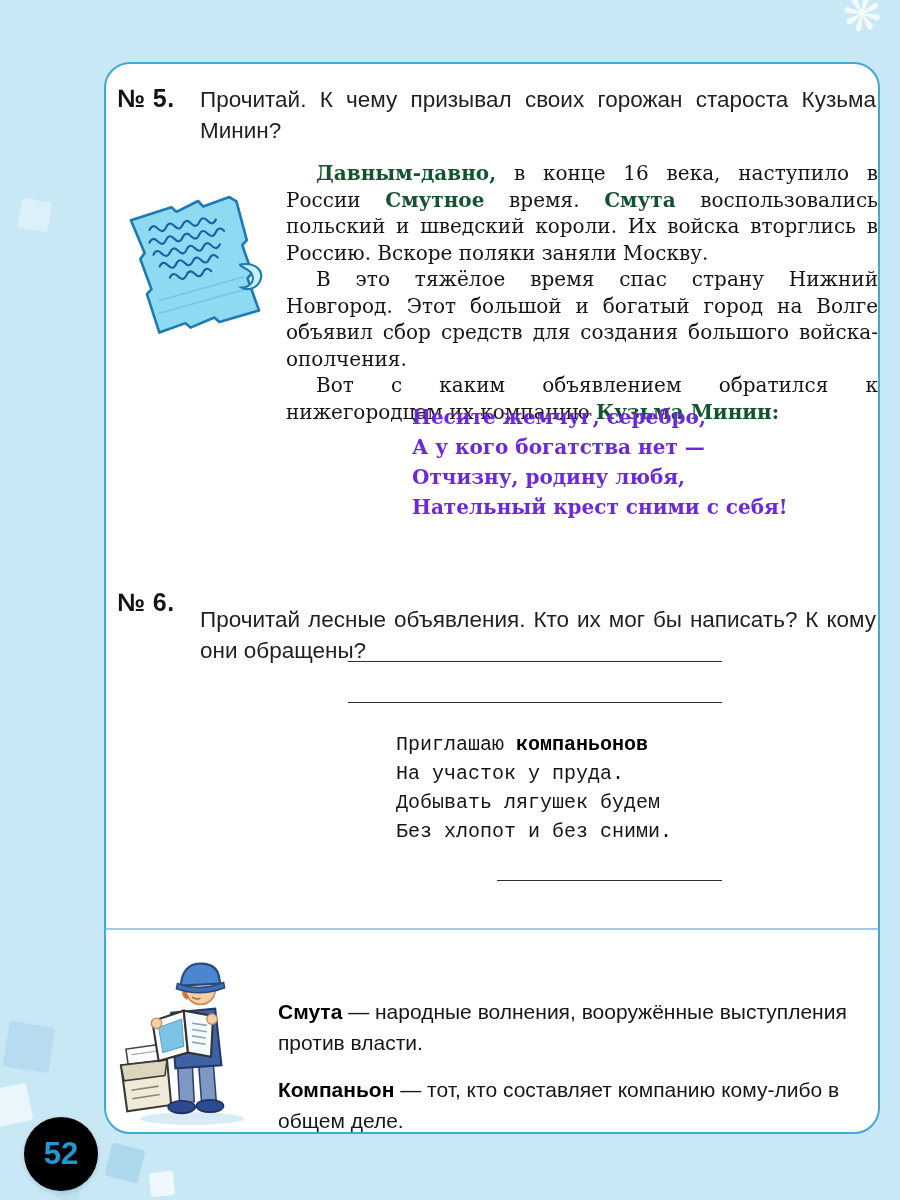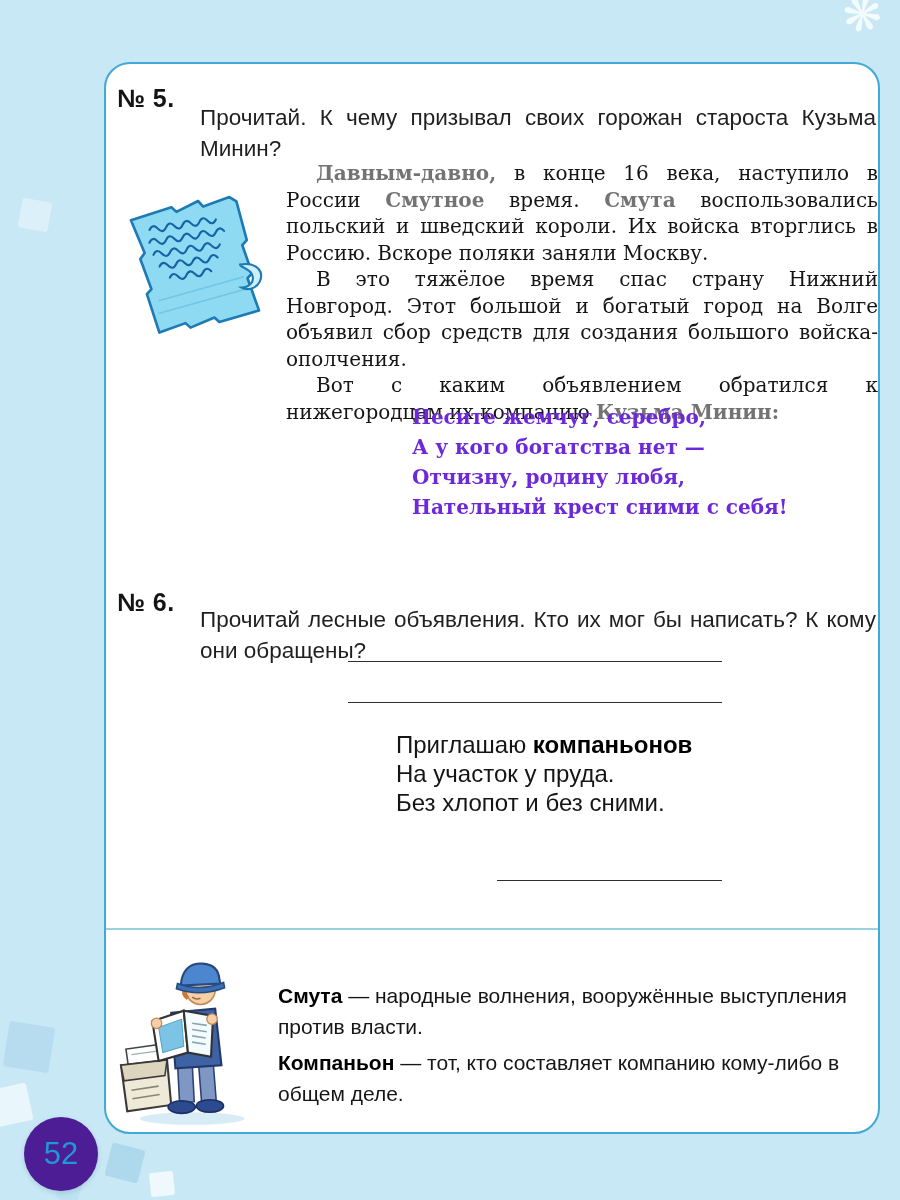--- a/index.html
+++ b/index.html
@@ -79,7 +79,7 @@
   <div class="panel"></div>
 
   <div class="ex-num" style="left:117px;top:84px;">№ 5.</div>
-  <div class="task" style="top:84px;margin-top:18px;">Прочитай. К чему призывал своих горожан староста Кузьма Минин?</div>
+  <div class="task" style="top:84px;">Прочитай. К чему призывал своих горожан староста Кузьма Минин?</div>
 
   <div class="scroll-wrap">
     <svg viewBox="0 0 160 160" width="168" height="168">

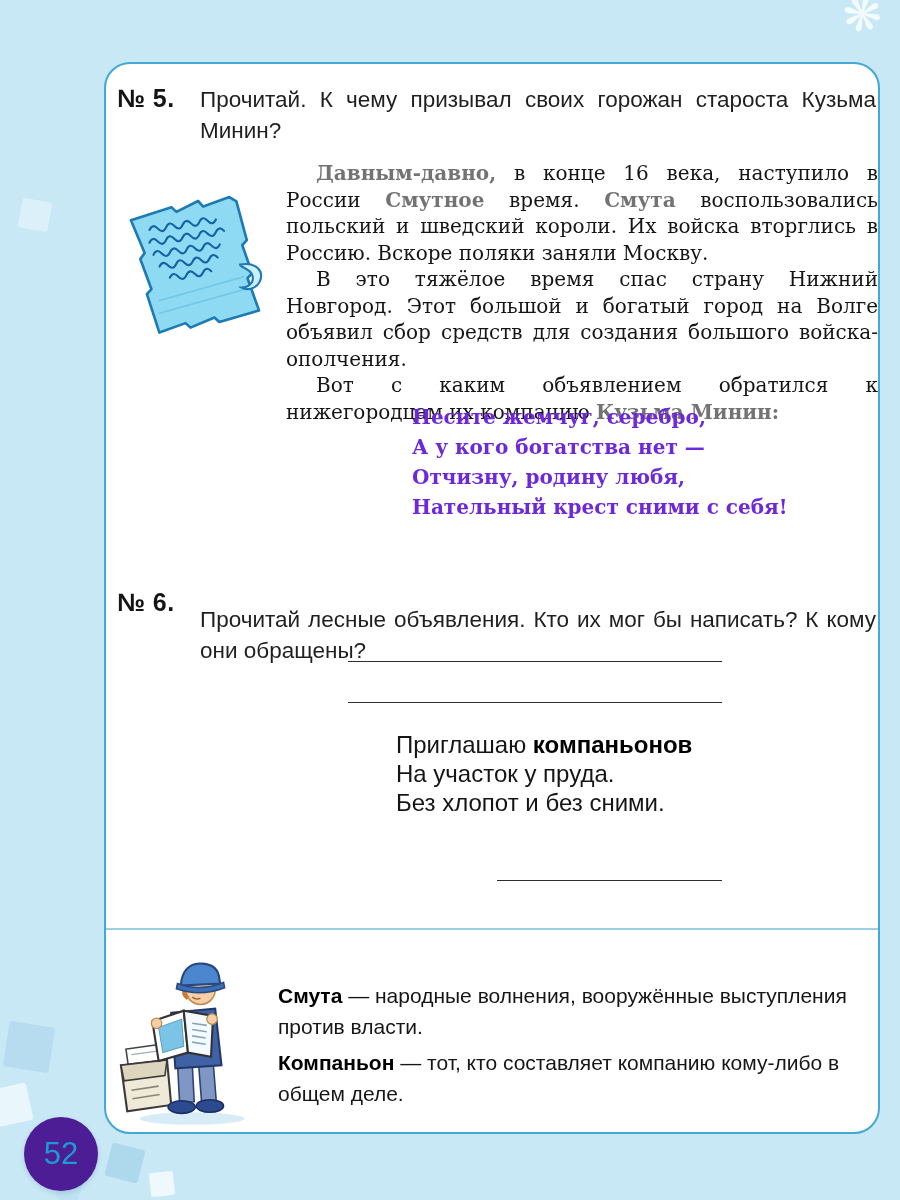--- a/index.html
+++ b/index.html
@@ -29,7 +29,7 @@
     font-family:"DejaVu Serif",serif;font-size:20px;line-height:26.5px;color:#151515;text-align:justify;
   }
   .passage p{margin:0;text-indent:30px;}
-  .passage b{color:#737373;}
+  .passage b{color:#14532d;}
 
   .verse5{
     position:absolute;left:412px;top:402px;

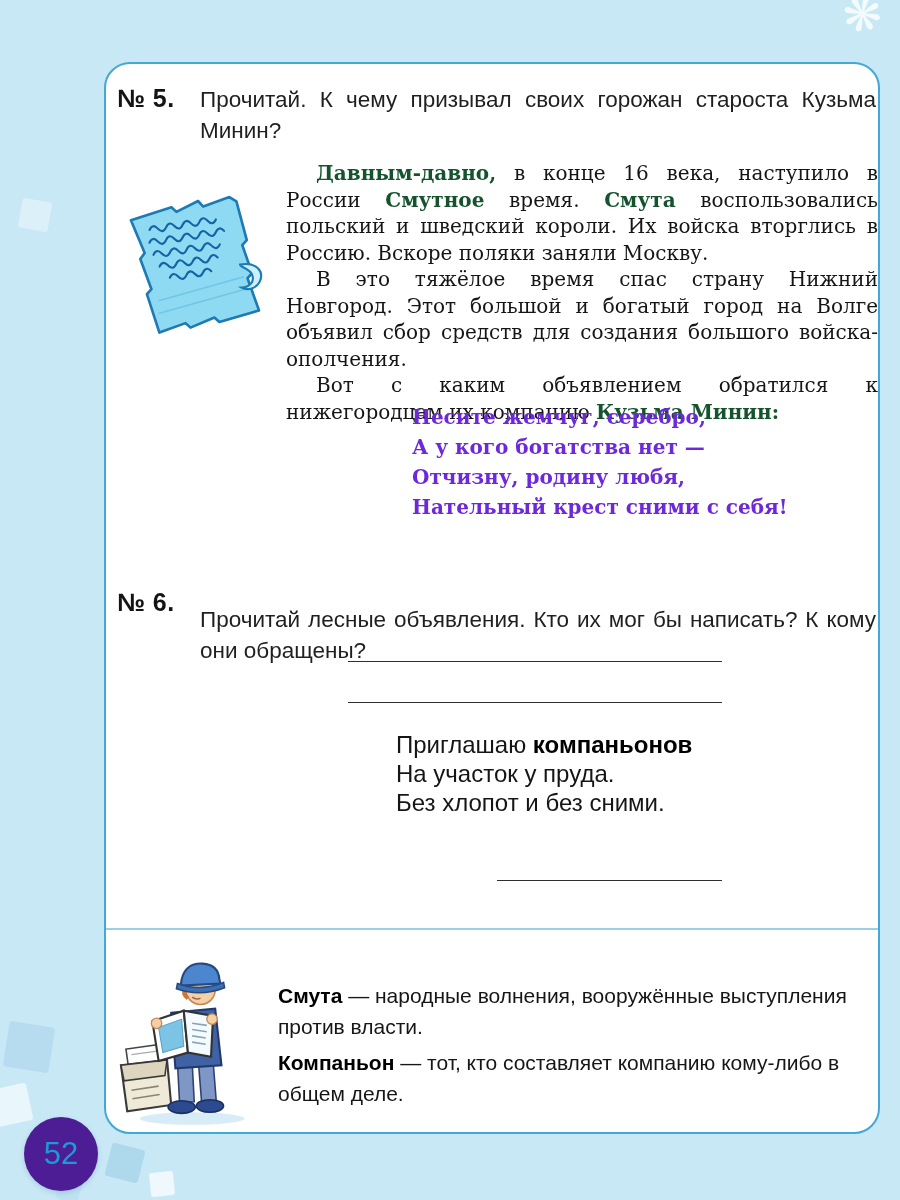--- a/index.html
+++ b/index.html
@@ -37,7 +37,7 @@
   }
   .verse6{
     position:absolute;left:396px;top:730px;
-    font-family:Liberation Sans, sans-serif;font-size:24px;line-height:29px;color:#151515;
+    font-family:Liberation Mono, monospace;font-size:20px;line-height:29px;color:#151515;
   }
   .verse6 b{color:#000;}
 

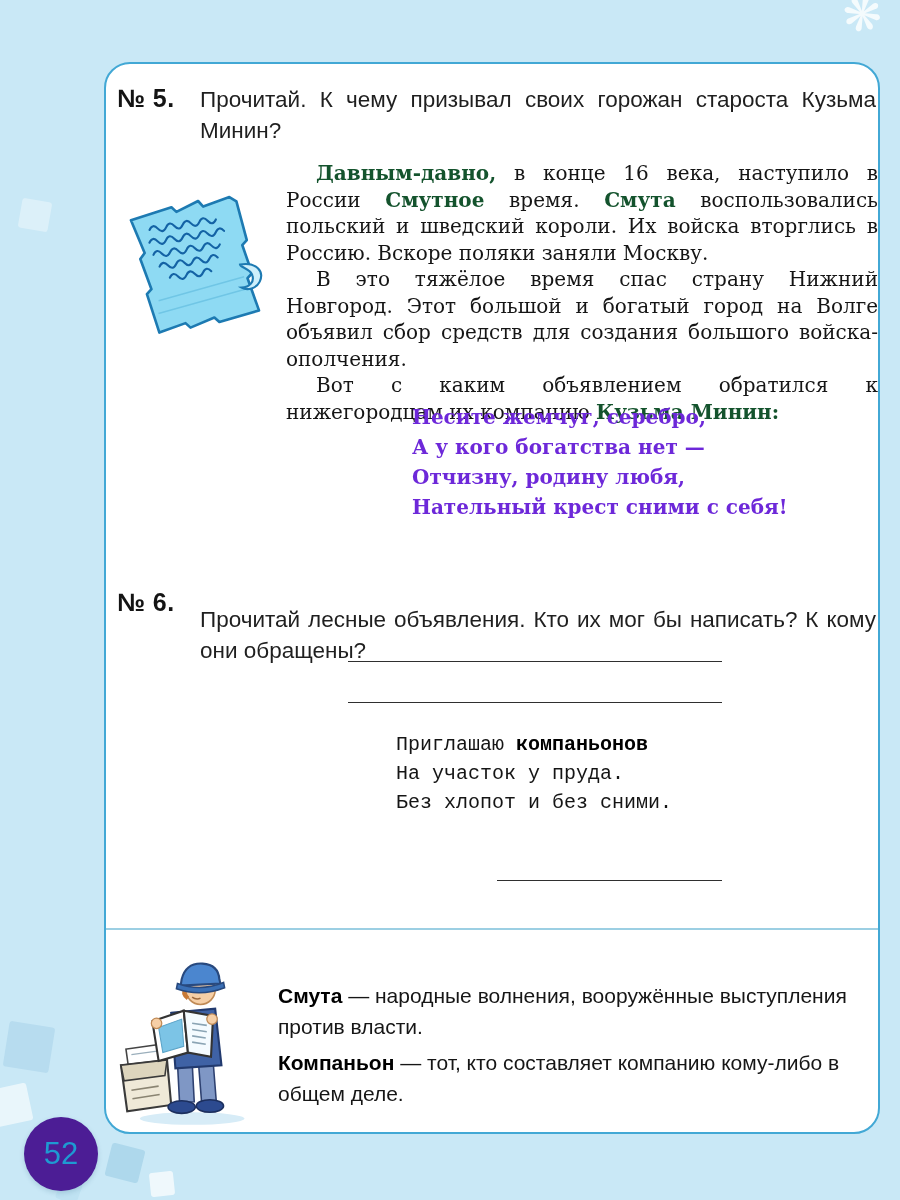--- a/index.html
+++ b/index.html
@@ -118,6 +118,7 @@
   <div class="verse6">
     <div><span>Приглашаю </span><b>компаньонов</b></div>
     <div>На участок у пруда.</div>
+    <div>Добывать лягушек будем</div>
     <div>Без хлопот и без сними.</div>
   </div>
 

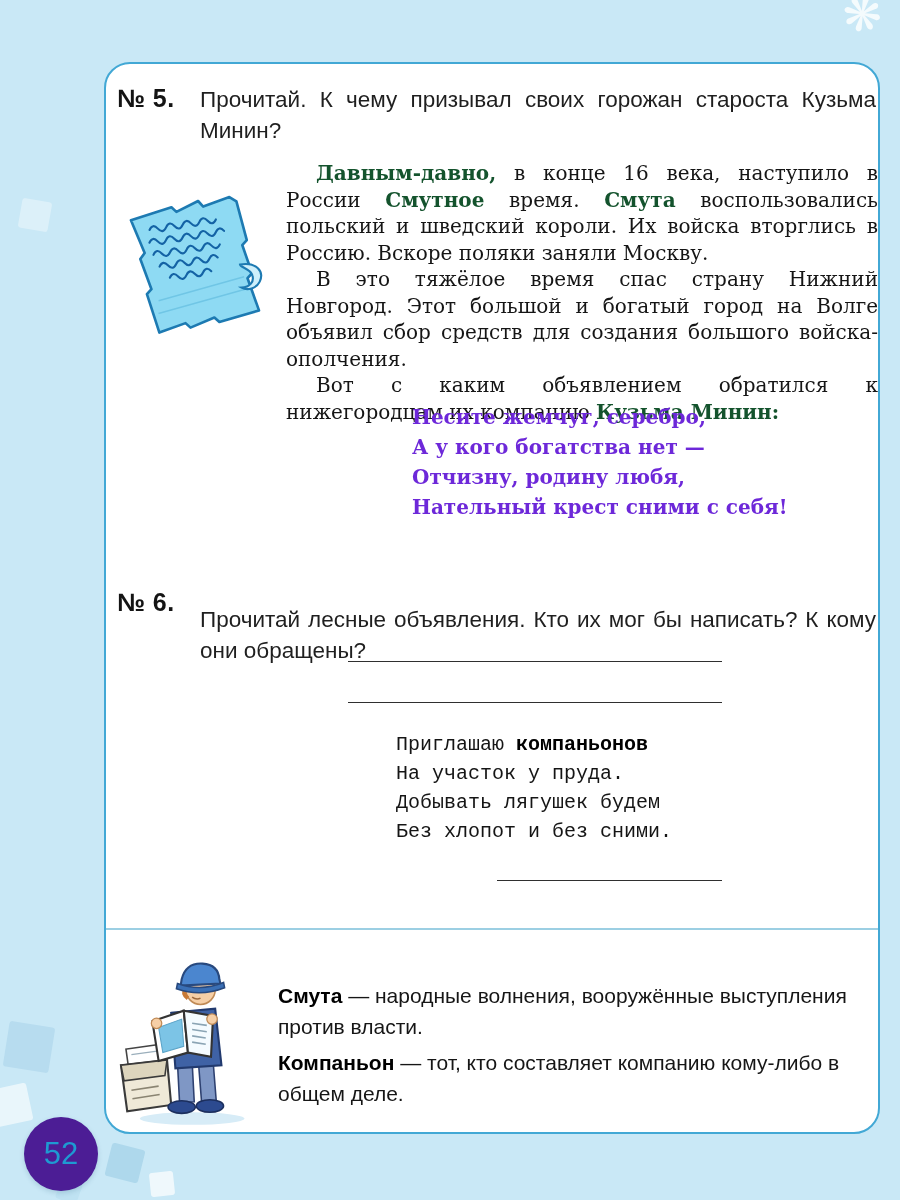--- a/index.html
+++ b/index.html
@@ -53,7 +53,7 @@
     position:absolute;left:278px;top:980px;width:598px;
     font-size:21px;line-height:31px;color:#161616;
   }
-  .glossary p{margin:0 0 5px 0;}
+  .glossary p{margin:16px 0 5px 0;}
   .glossary b{color:#000;}
 
   .page-badge{

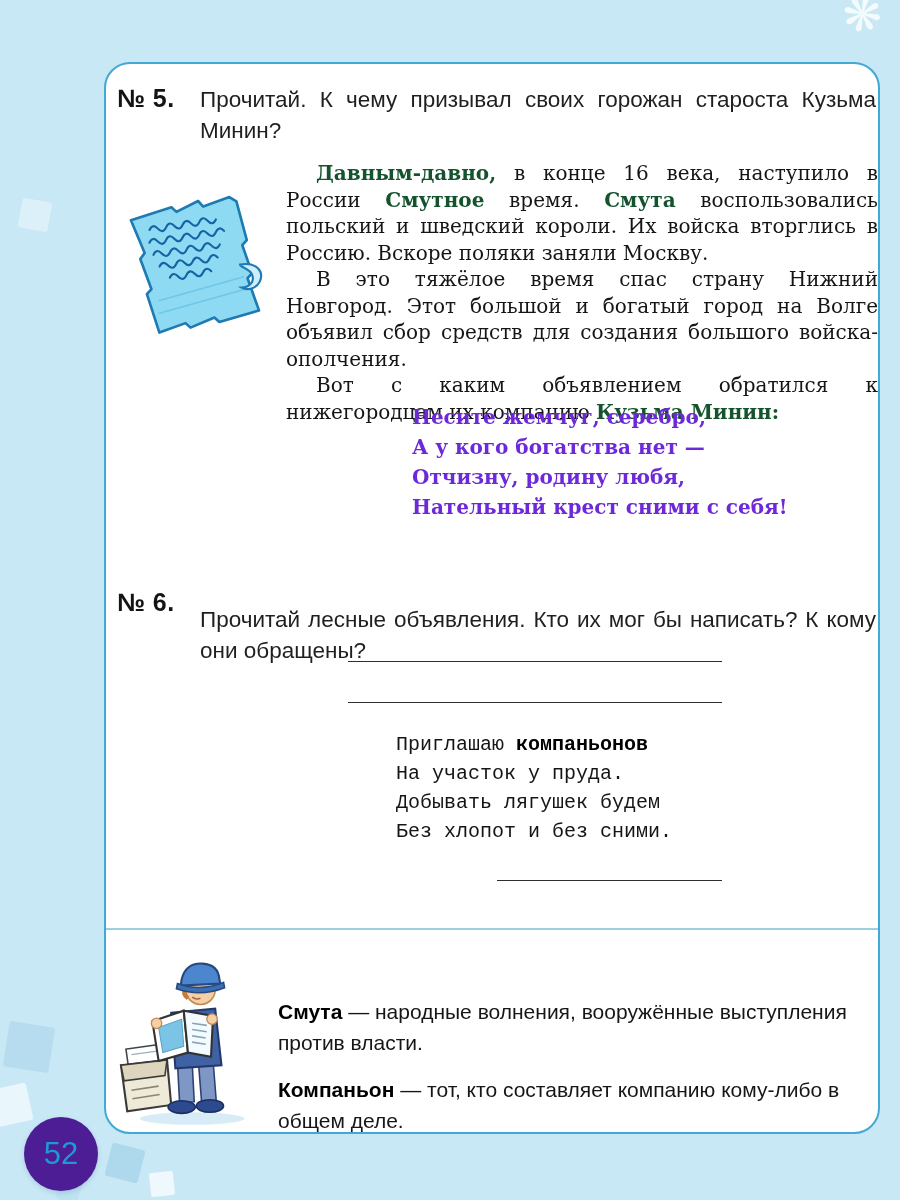--- a/index.html
+++ b/index.html
@@ -58,8 +58,8 @@
 
   .page-badge{
     position:absolute;left:24px;top:1117px;width:74px;height:74px;border-radius:50%;
-    background:#4c1d95;display:flex;align-items:center;justify-content:center;
-    color:#1e9ad2;font-weight:normal;font-size:31px;
+    background:#000000;display:flex;align-items:center;justify-content:center;
+    color:#1e9ad2;font-weight:bold;font-size:31px;
     box-shadow:0 2px 5px rgba(20,80,110,.18);
   }
 </style>

